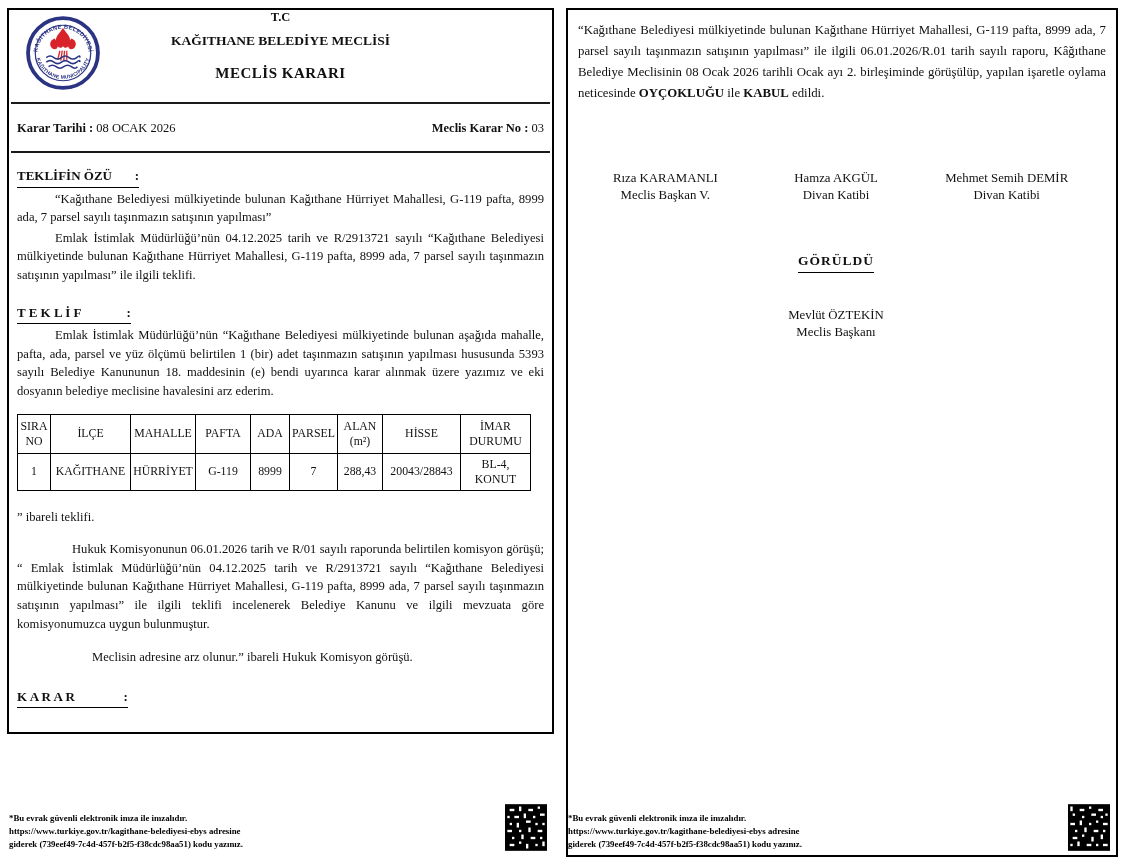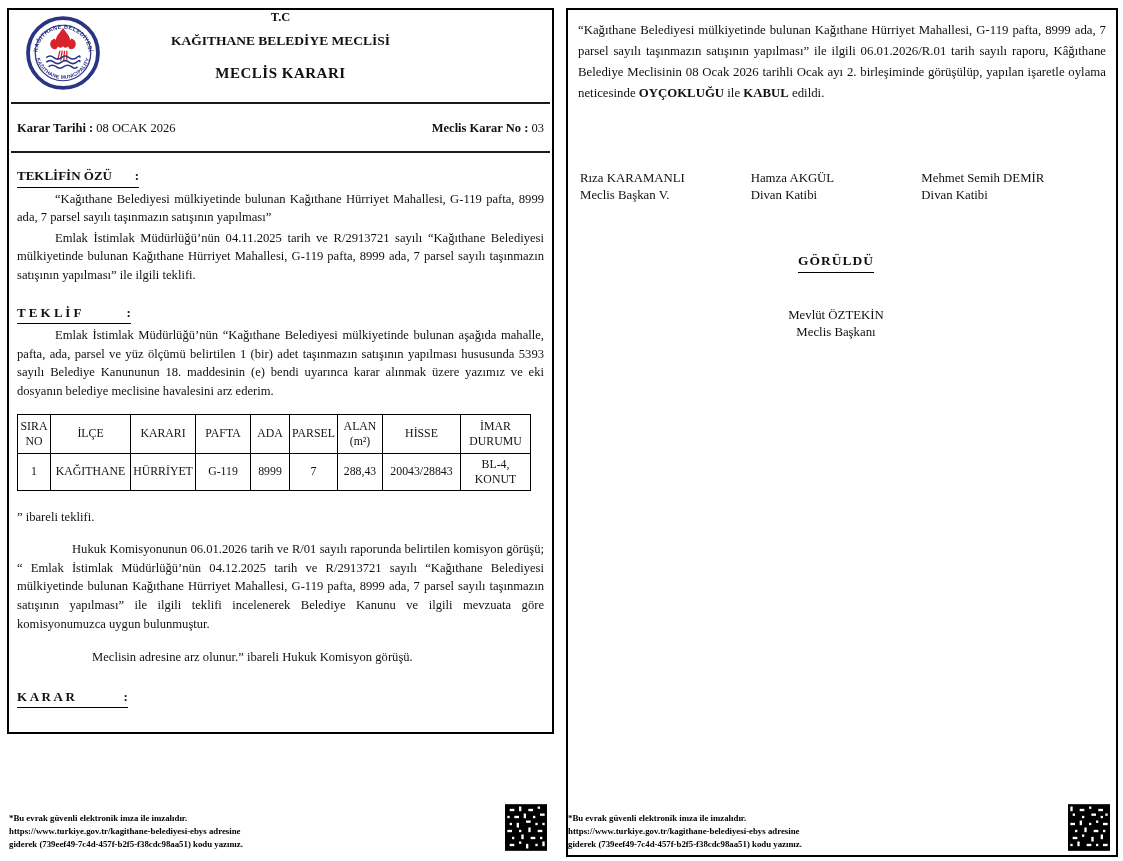--- a/index.html
+++ b/index.html
@@ -40,7 +40,7 @@
   .body2{padding:10px 10px 0 10px;font-size:12.8px;line-height:21px;}
   .para2{text-align:justify;margin:0;}
   .sig-row{display:flex;width:512px;margin:66px auto 0 2px;}
-  .sig{flex:1 1 0;font-size:12.8px;line-height:17px;}
+  .sig{flex:1 1 0;text-align:center;font-size:12.8px;line-height:17px;}
   .mid-block{width:512px;margin-left:2px;text-align:center;}
   .goruldu{display:inline-block;font-weight:bold;font-size:13.5px;letter-spacing:1px;
            border-bottom:1.8px solid #000;padding-bottom:1px;margin-top:46px;}

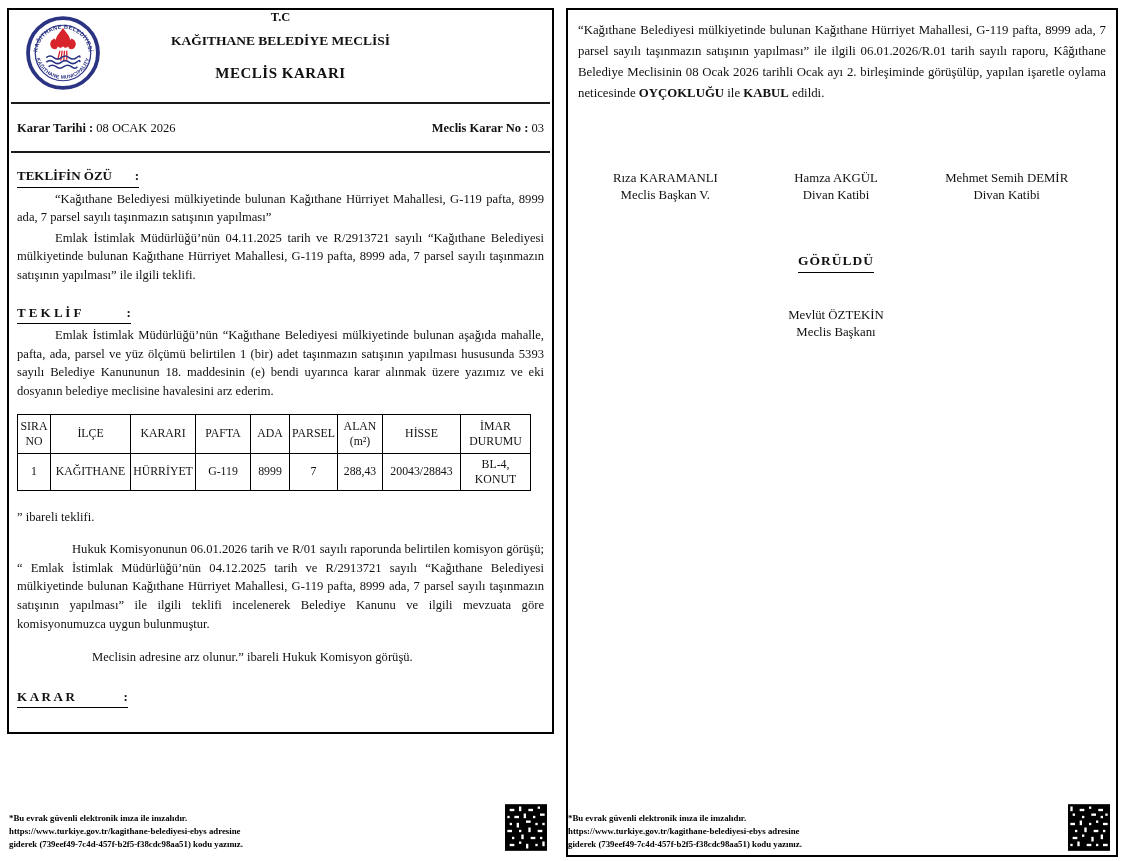--- a/index.html
+++ b/index.html
@@ -102,7 +102,7 @@
     <div class="mt16"><span class="sec-h">TEKLİFİN ÖZÜ       :</span></div>
     <p class="para">“Kağıthane Belediyesi mülkiyetinde bulunan Kağıthane Hürriyet Mahallesi, G-119 pafta, 8999 ada, 7 parsel sayılı taşınmazın satışının yapılması”</p>
 
-    <p class="para">Emlak İstimlak Müdürlüğü’nün 04.11.2025 tarih ve R/2913721 sayılı “Kağıthane Belediyesi mülkiyetinde bulunan Kağıthane Hürriyet Mahallesi, G-119 pafta, 8999 ada, 7 parsel sayılı taşınmazın satışının yapılması” ile ilgili teklifi.</p>
+    <p class="para">Emlak İstimlak Müdürlüğü’nün 04.12.2025 tarih ve R/2913721 sayılı “Kağıthane Belediyesi mülkiyetinde bulunan Kağıthane Hürriyet Mahallesi, G-119 pafta, 8999 ada, 7 parsel sayılı taşınmazın satışının yapılması” ile ilgili teklifi.</p>
 
     <div class="mt20"><span class="sec-h">T E K L İ F              :</span></div>
     <p class="para">Emlak İstimlak Müdürlüğü’nün “Kağıthane Belediyesi mülkiyetinde bulunan aşağıda mahalle, pafta, ada, parsel ve yüz ölçümü belirtilen 1 (bir) adet taşınmazın satışının yapılması hususunda 5393 sayılı Belediye Kanununun 18. maddesinin (e) bendi uyarınca karar alınmak üzere yazımız ve eki dosyanın belediye meclisine havalesini arz ederim.</p>

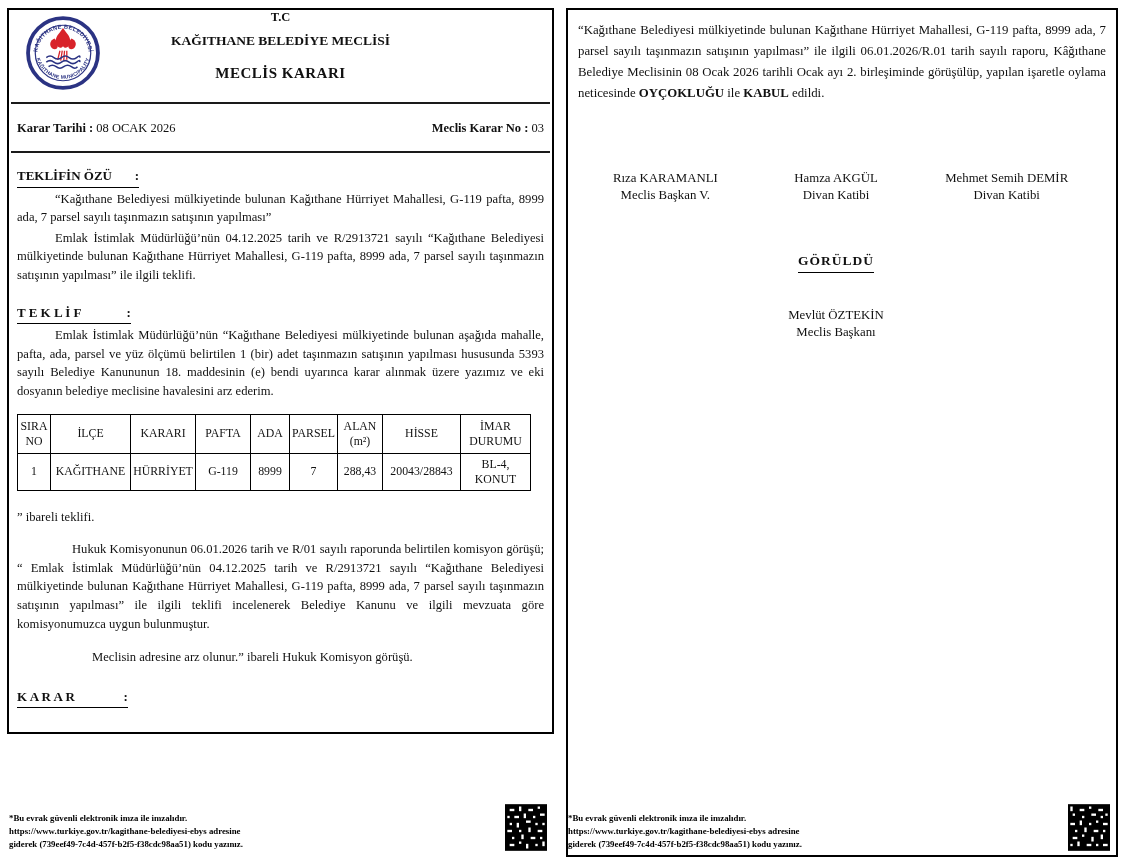--- a/index.html
+++ b/index.html
@@ -124,7 +124,7 @@
         <th>SIRA
 NO</th>
         <th>İLÇE</th>
-        <th>KARARI</th>
+        <th>MAHALLE</th>
         <th>PAFTA</th>
         <th>ADA</th>
         <th>PARSEL</th>

